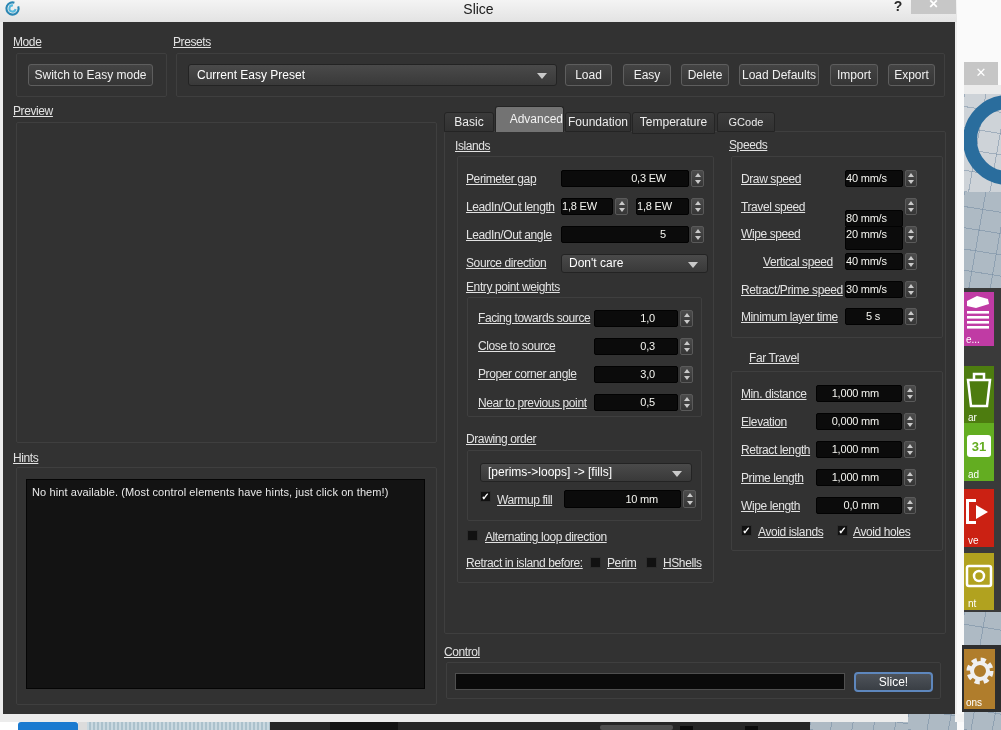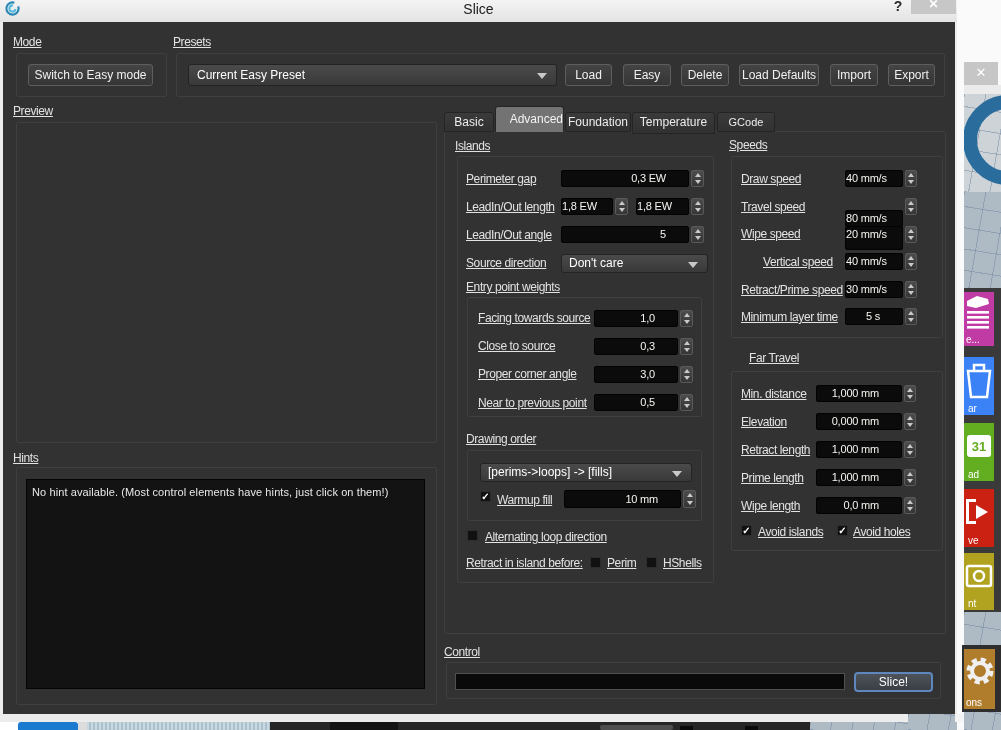--- a/index.html
+++ b/index.html
@@ -51,7 +51,7 @@
     </svg>
   <div style="position:absolute;left:2px;bottom:1px;color:#ffffff;font-size:10px;">e...</div>
 </div>
-<div class="abs" style="left:964px; top:357px; width:30px; height:58px; background:#3b82f6;">
+<div class="abs" style="left:964px; top:366px; width:30px; height:58px; background:#4d7c0f;">
   <svg width="30" height="42" style="position:absolute;left:0;top:4px;">
       <g stroke="#ffffff" stroke-width="2.5" fill="none">
         <path d="M4 10 L26 10 L23 36 L7 36 Z"></path>

